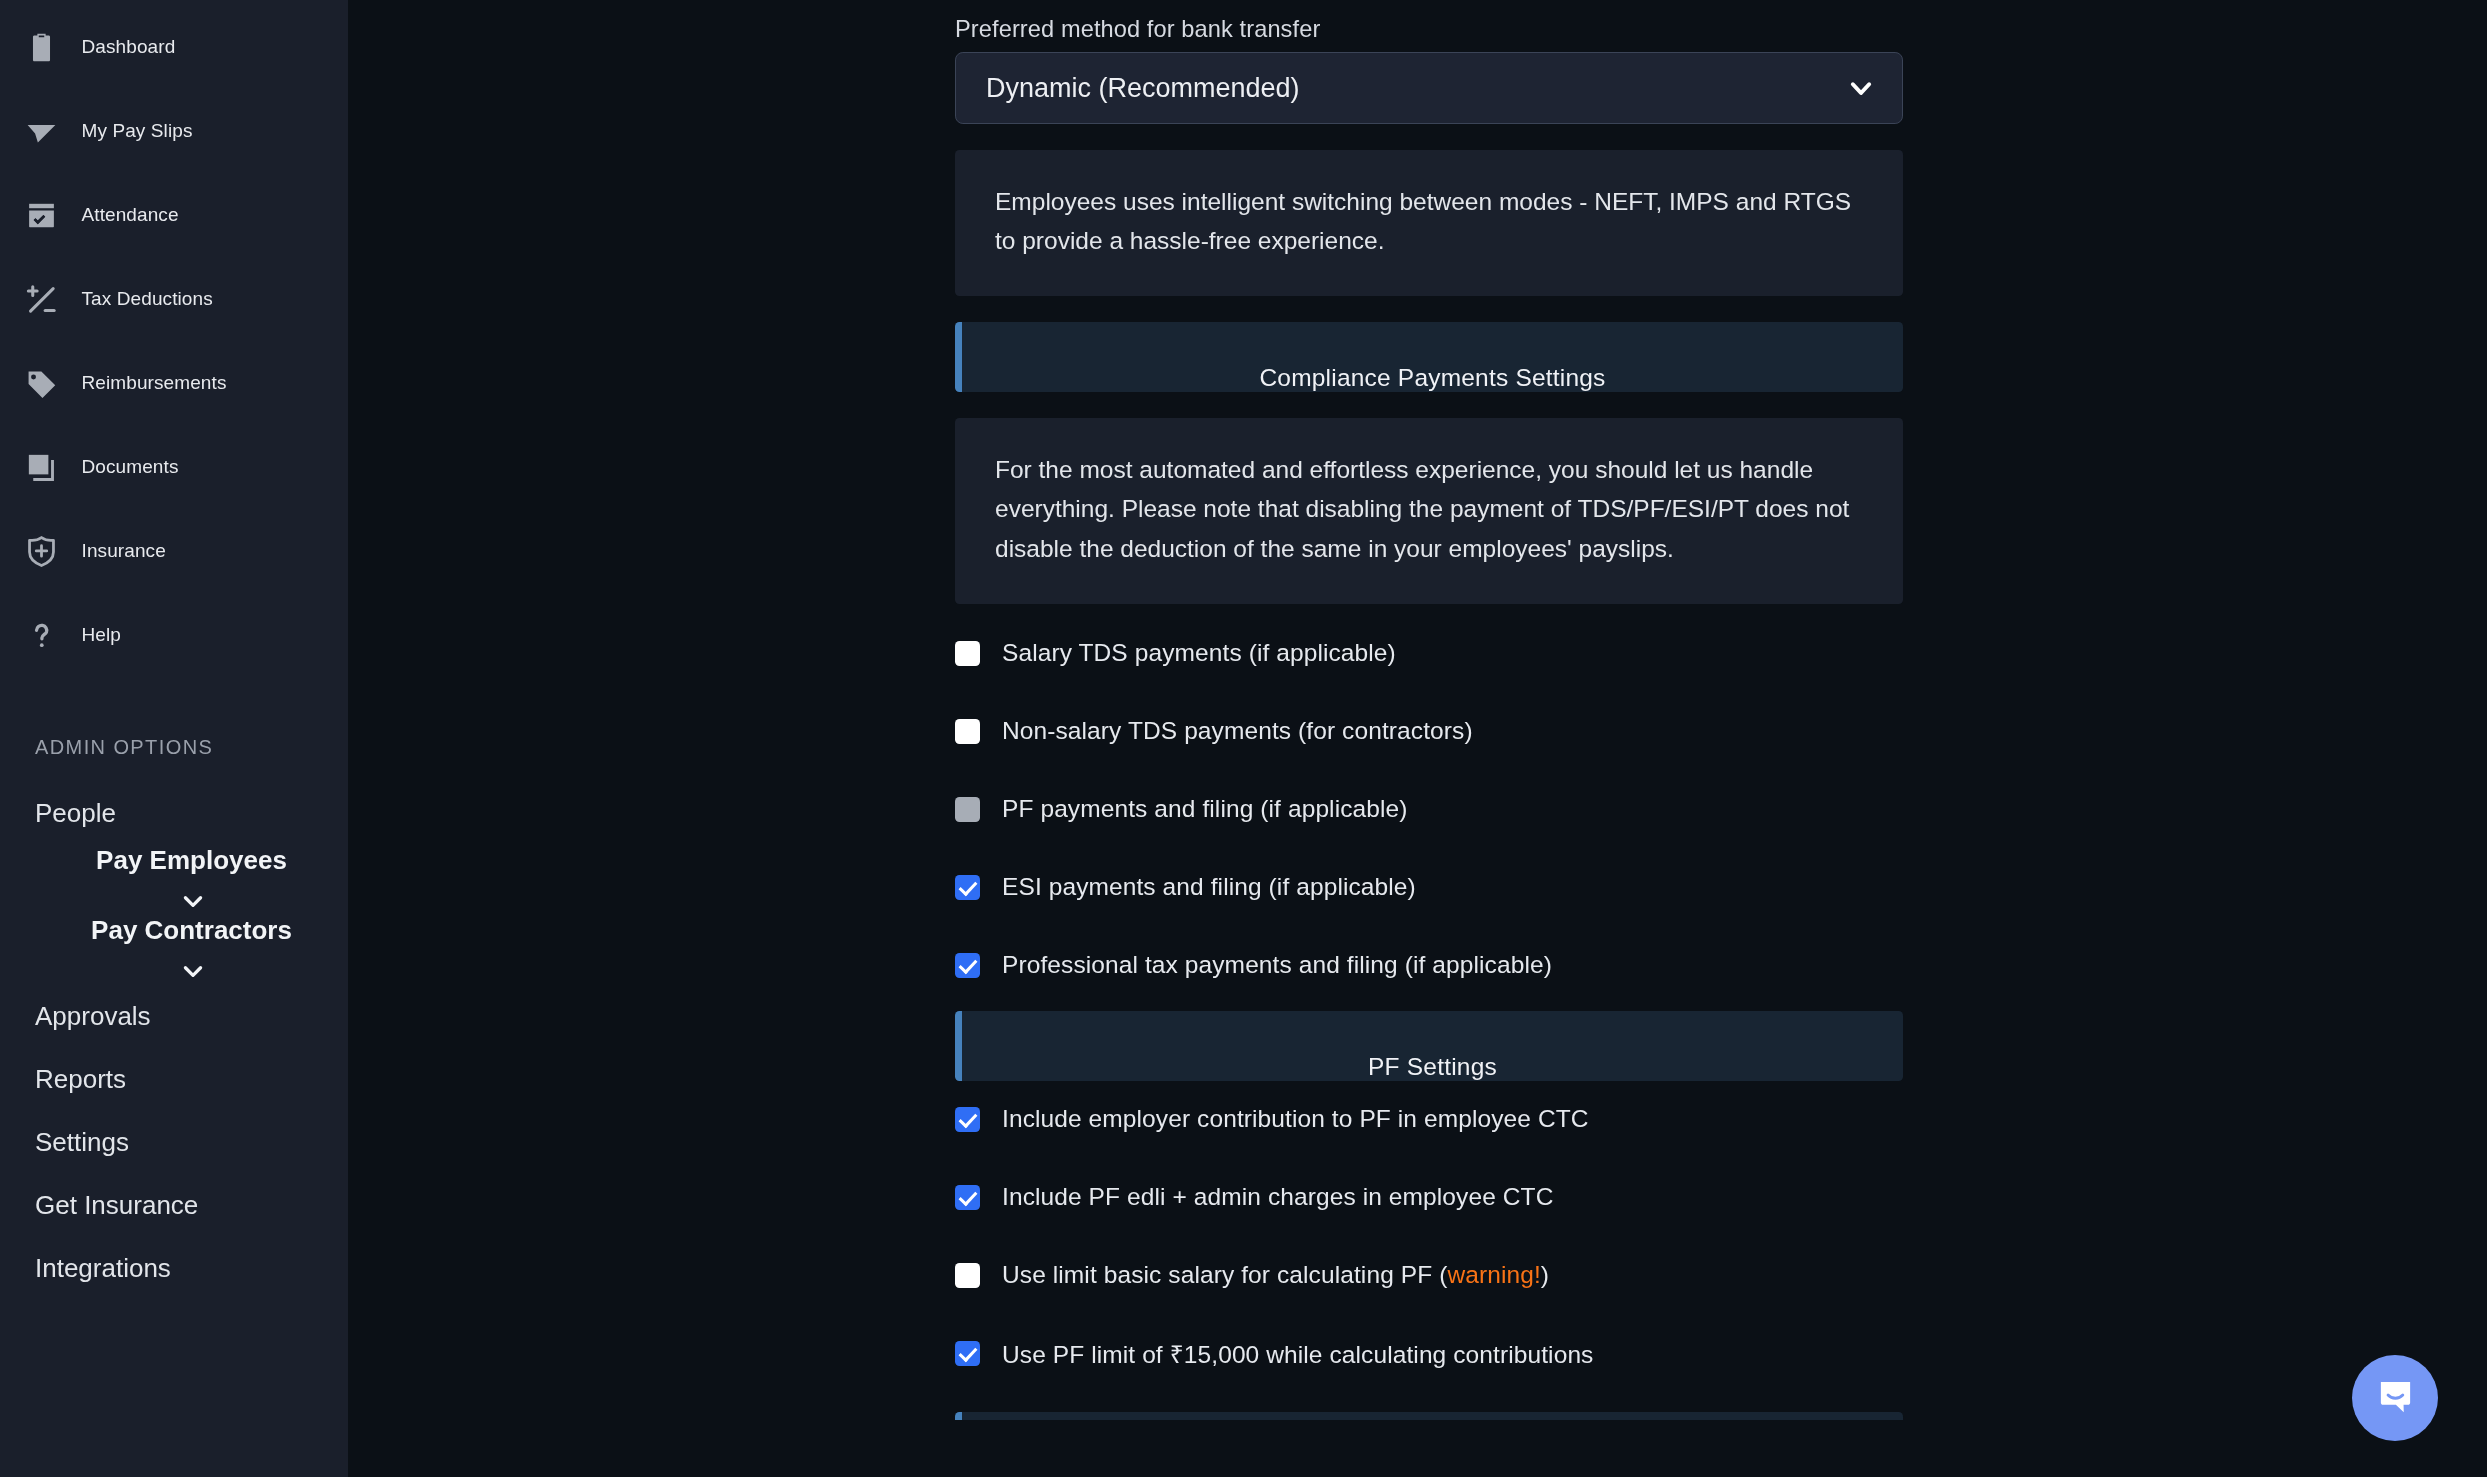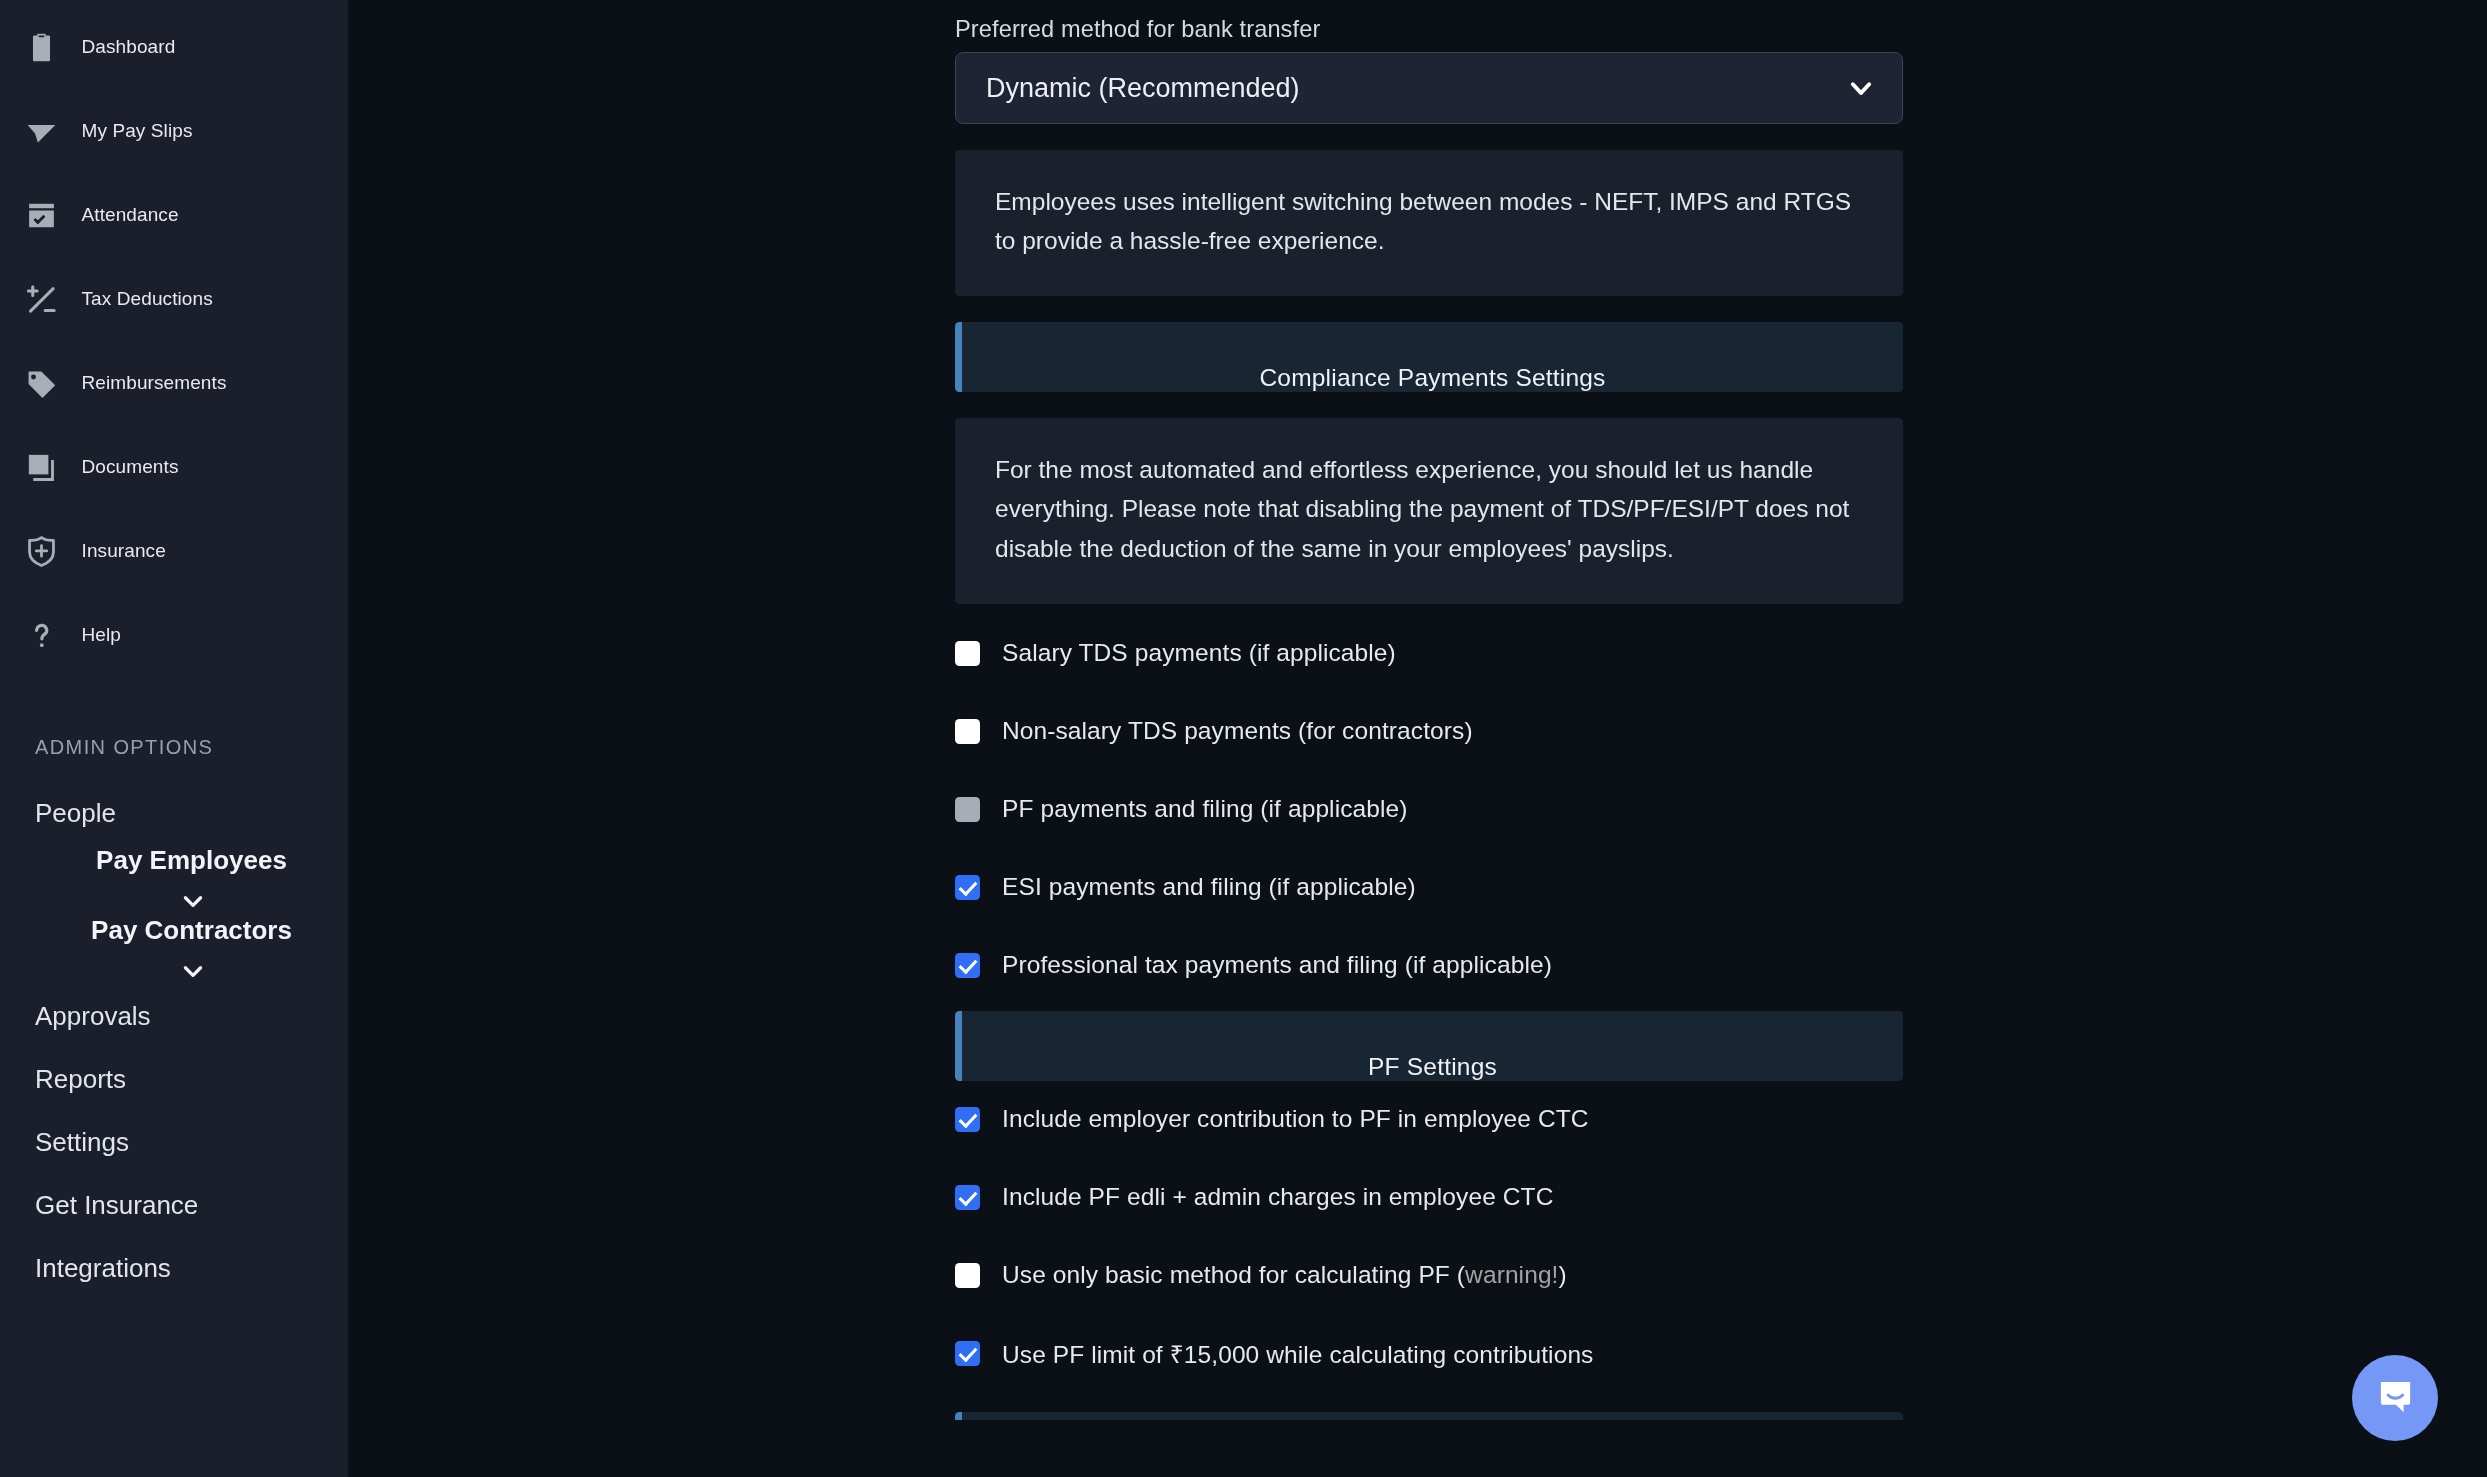--- a/index.html
+++ b/index.html
@@ -432,7 +432,7 @@
         </div>
         <div class="check-row">
           <span class="cb"></span>
-          <span class="check-label"><span>Use only basic method for calculating PF (</span><span class="warn-link">warning!</span><span>)</span></span>
+          <span class="check-label"><span>Use limit basic salary for calculating PF (</span><span class="warn-link">warning!</span><span>)</span></span>
         </div>
         <div class="check-row">
           <span class="cb checked"></span>

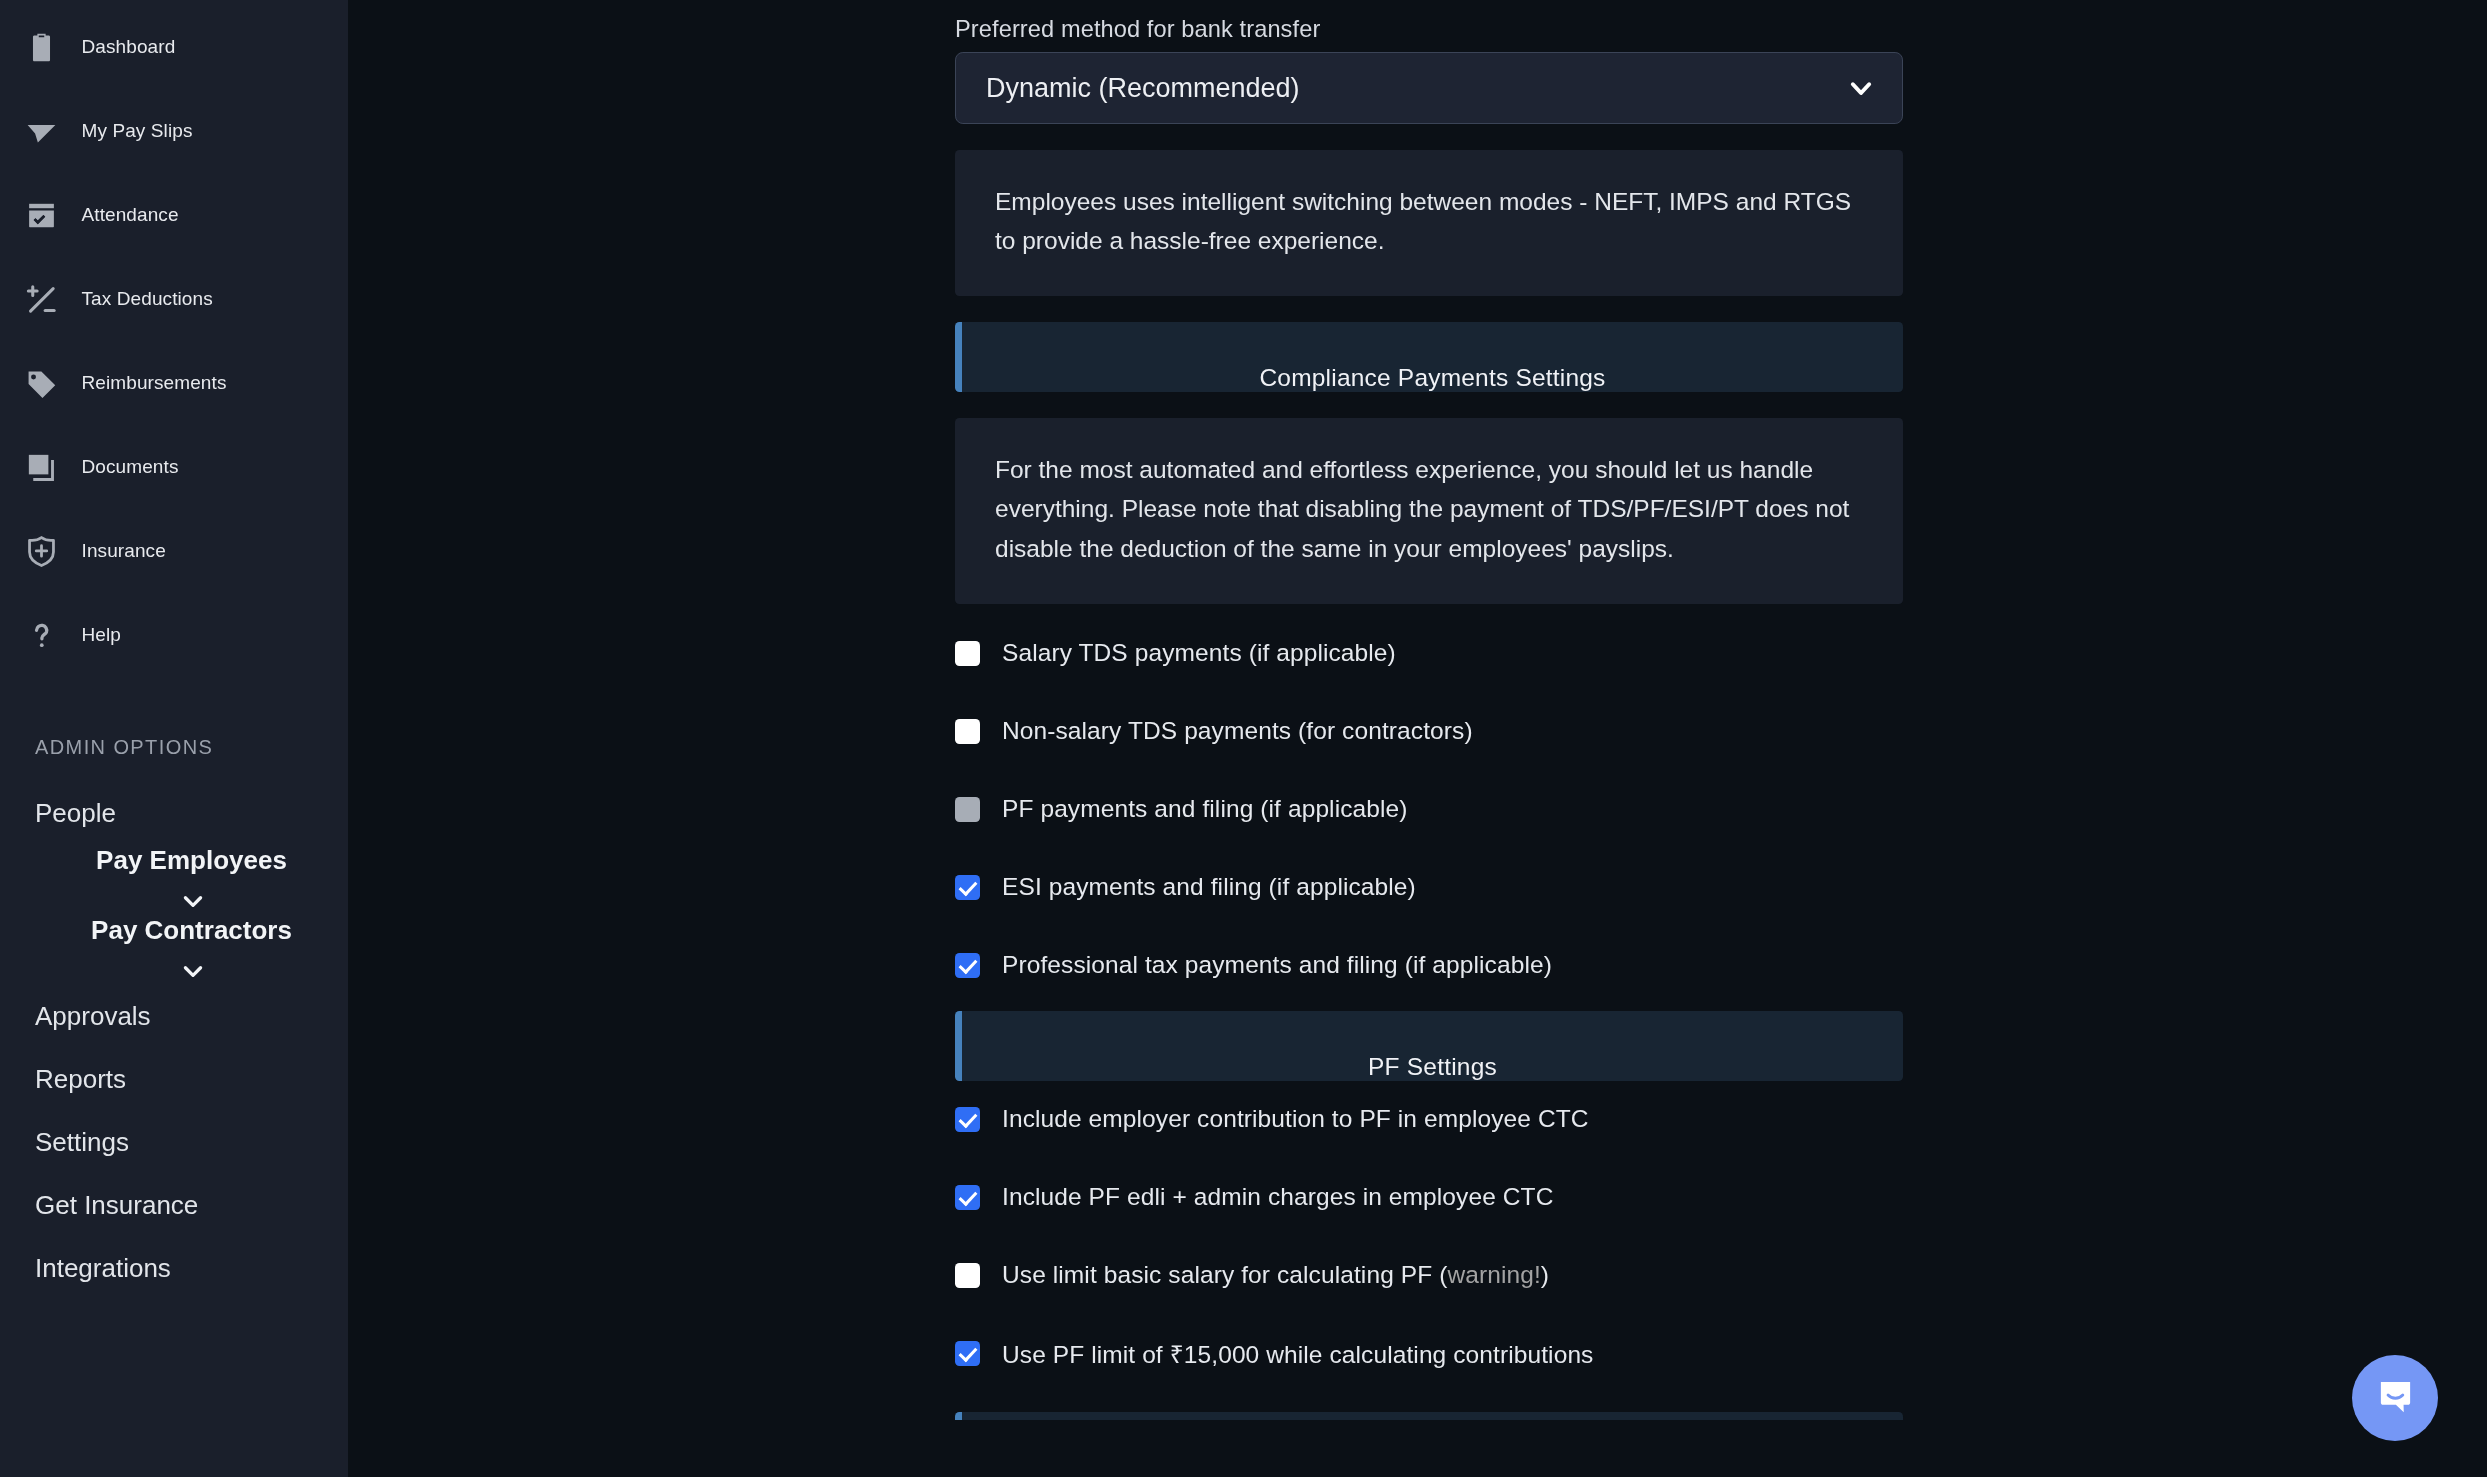--- a/index.html
+++ b/index.html
@@ -210,7 +210,7 @@
     letter-spacing: 0.1px;
   }
   .warn-link {
-    color: #a3a3a3;
+    color: #f97316;
     cursor: pointer;
   }
 

